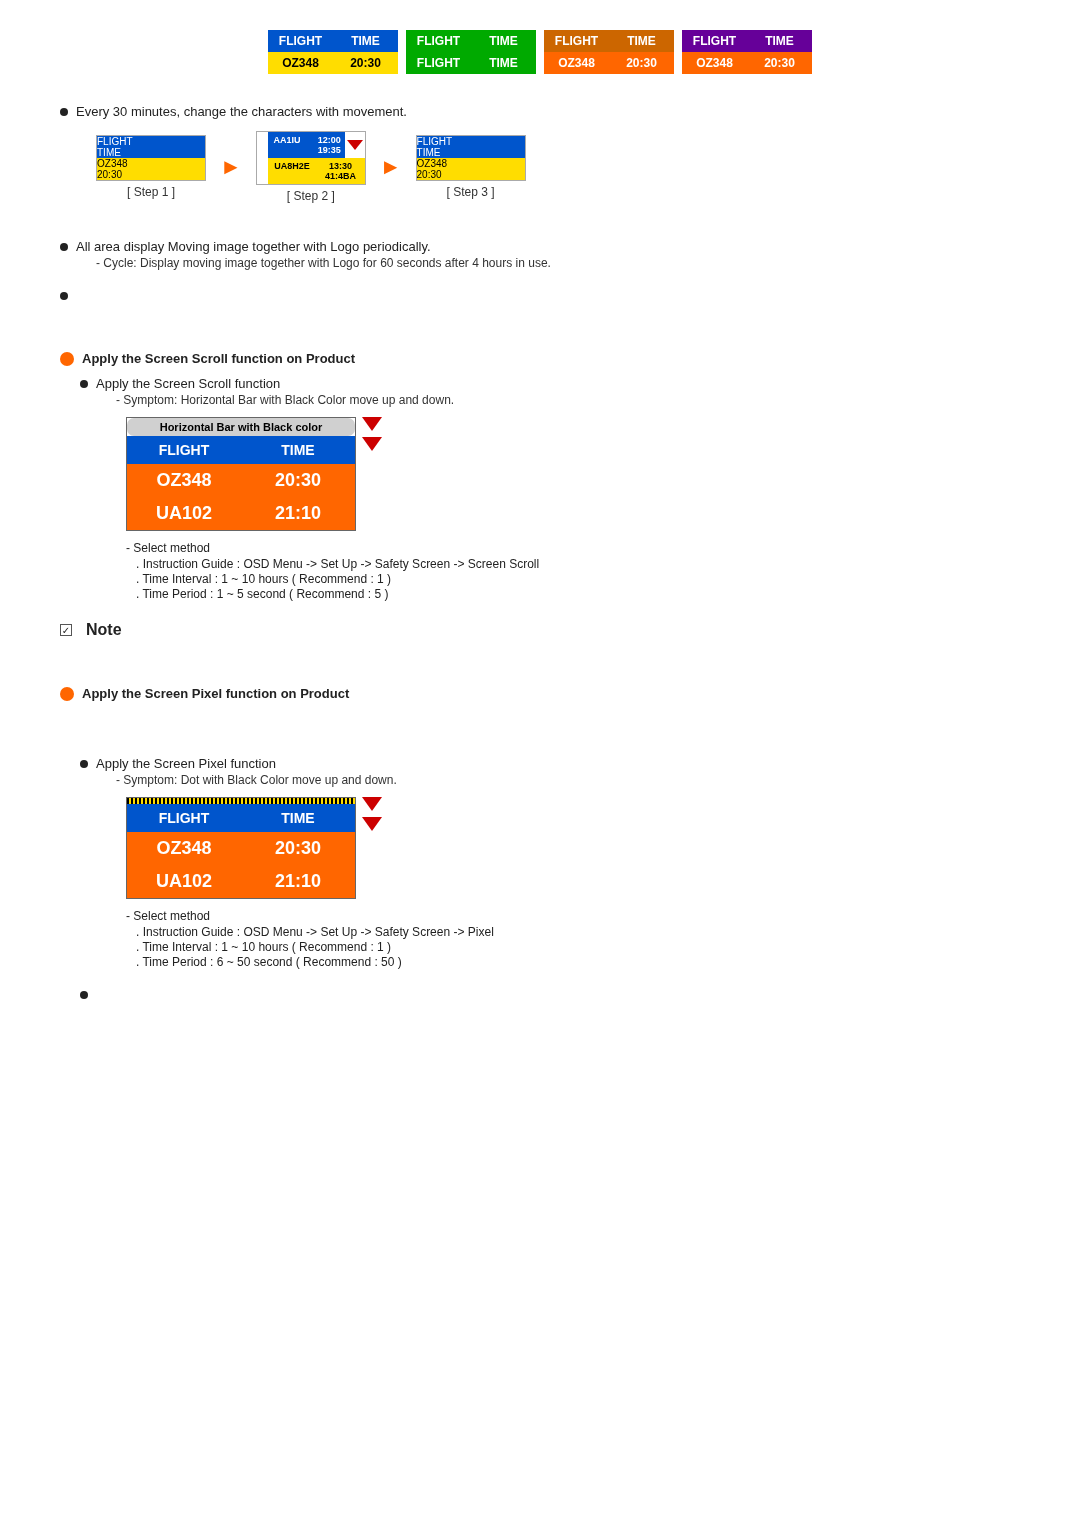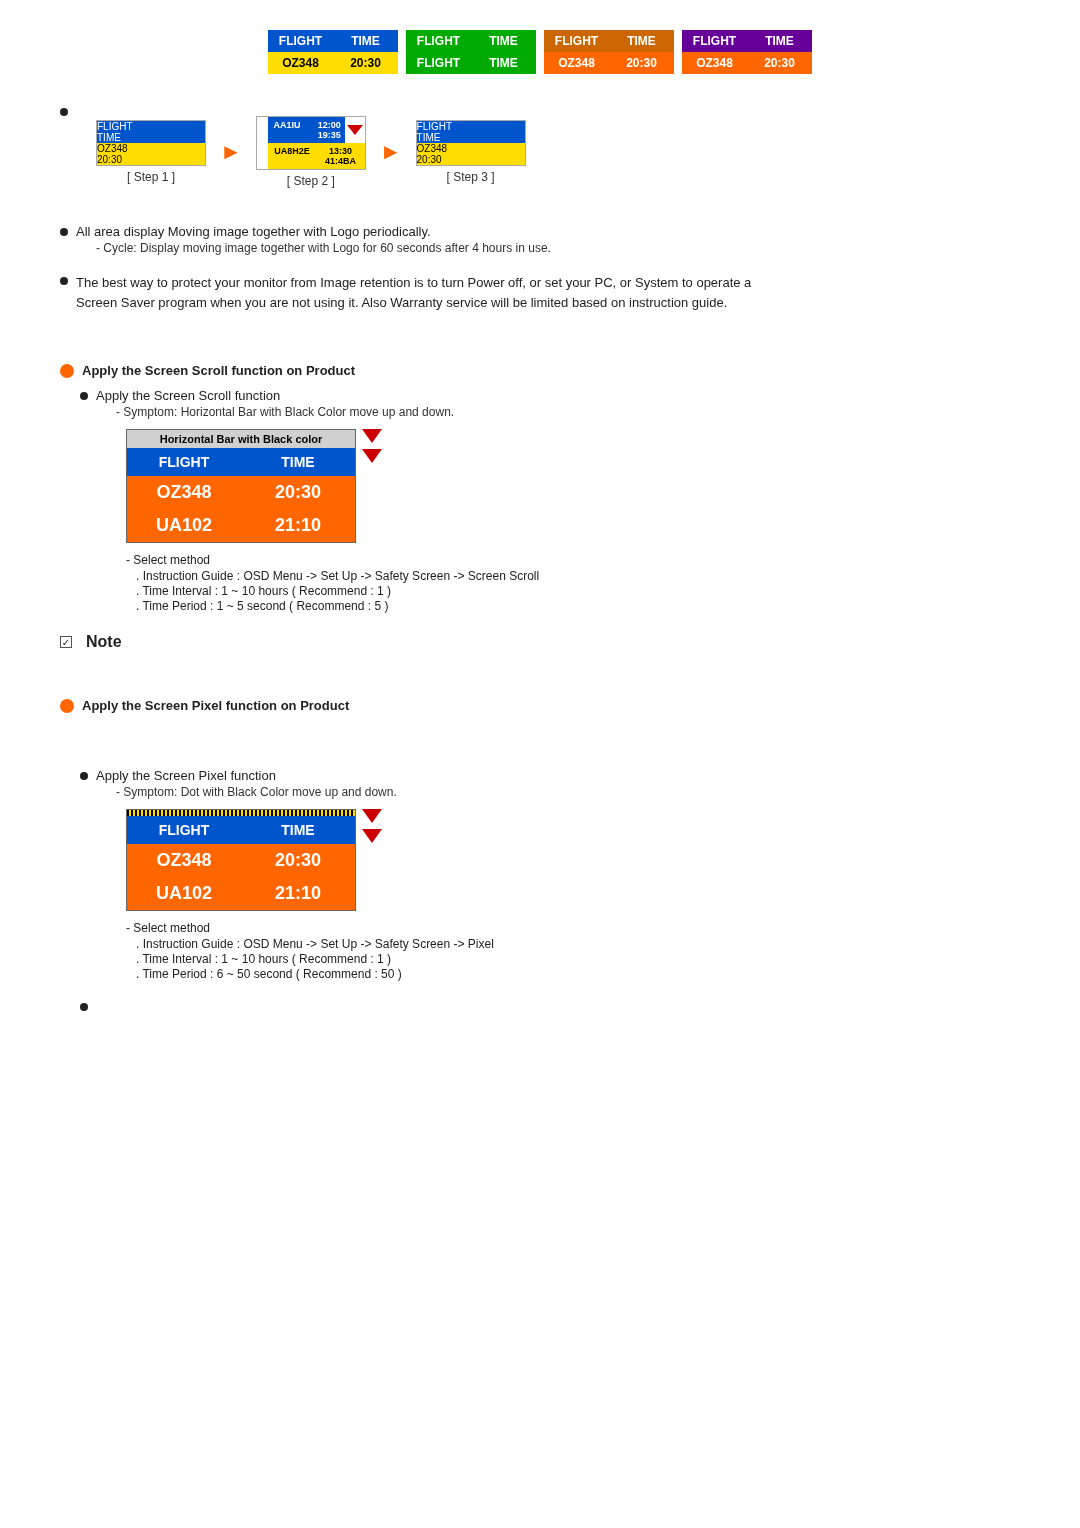--- a/index.html
+++ b/index.html
@@ -274,6 +274,7 @@
   <div class="bullet-item">
     <span class="bullet-dot"></span>
     <div>
+      <div>Every 30 minutes, change the characters with movement.</div>
 
       <div class="step-diagram">
 

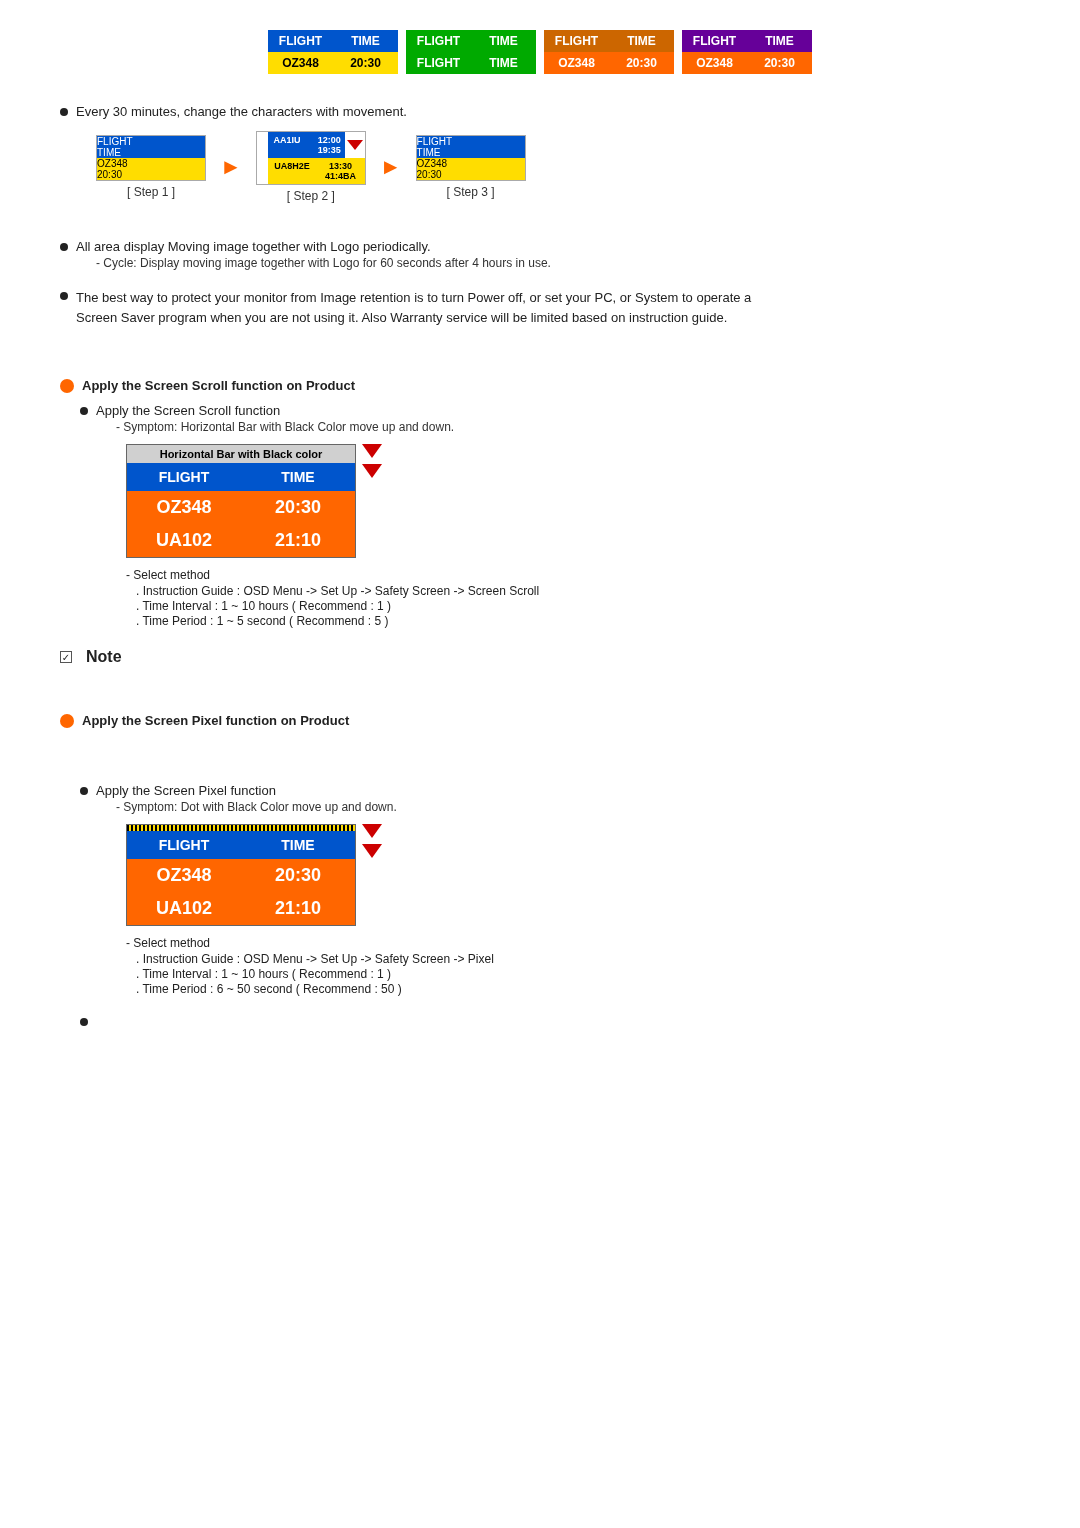--- a/index.html
+++ b/index.html
@@ -346,7 +346,6 @@
 <div class="bullet-section">
   <div class="bullet-item">
     <span class="bullet-dot"></span>
-    <div style="max-width:680px; line-height:1.5;">The best way to protect your monitor from Image retention is to turn Power off, or set your PC, or System to operate a Screen Saver program when you are not using it. Also Warranty service will be limited based on instruction guide.</div>
   </div>
 </div>
 

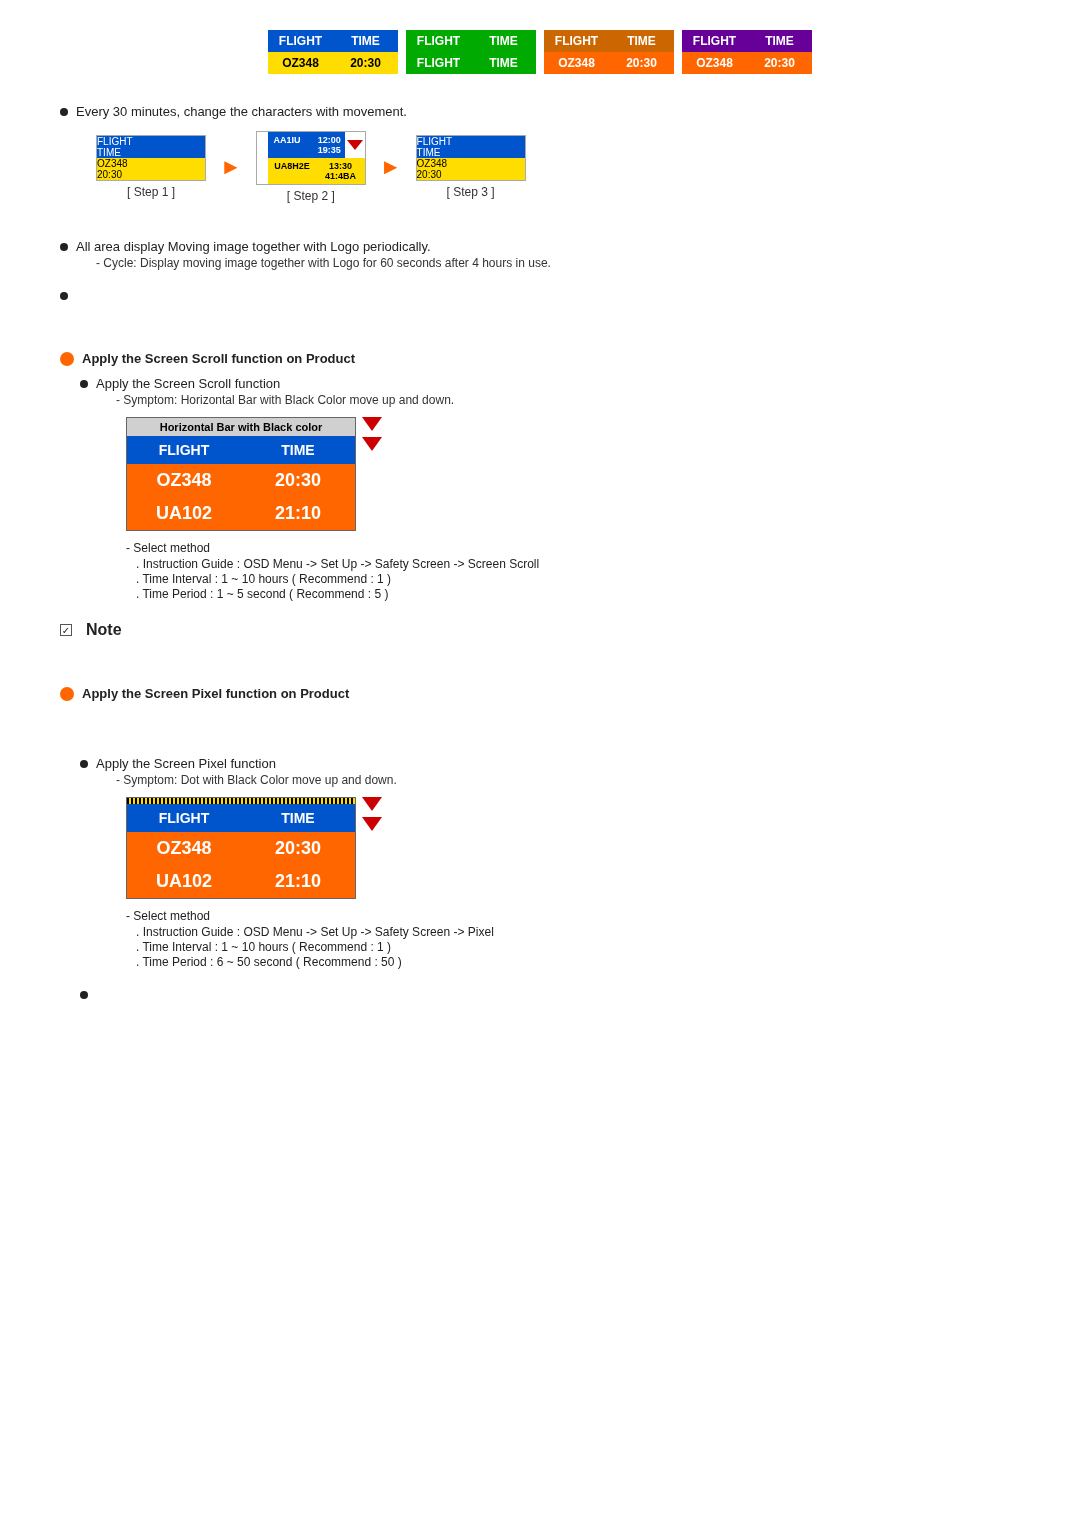--- a/index.html
+++ b/index.html
@@ -151,6 +151,7 @@
       padding: 3px 0;
       color: #000;
       font-weight: bold;
+      border-radius: 7px;
     }
     .hbar-row {
       display: flex;

